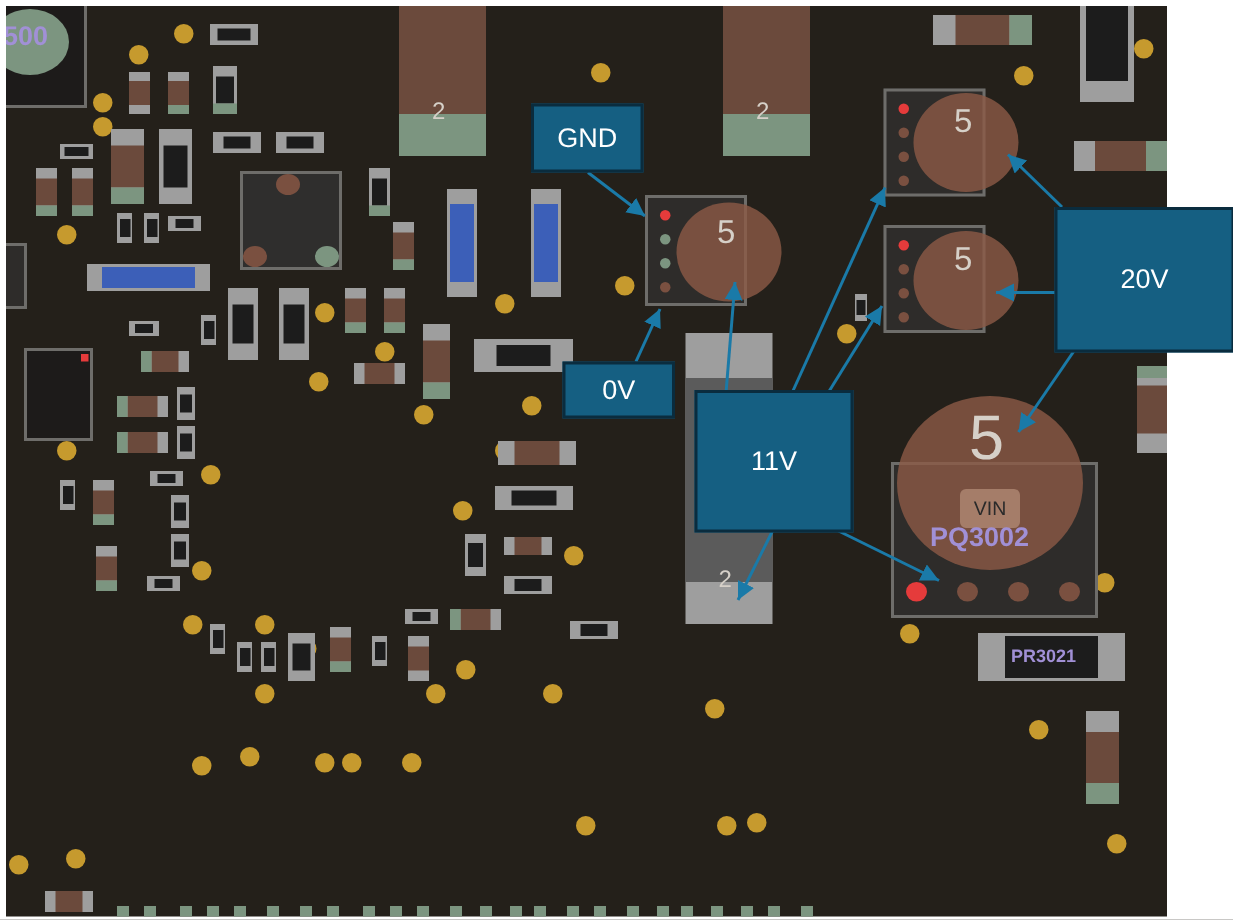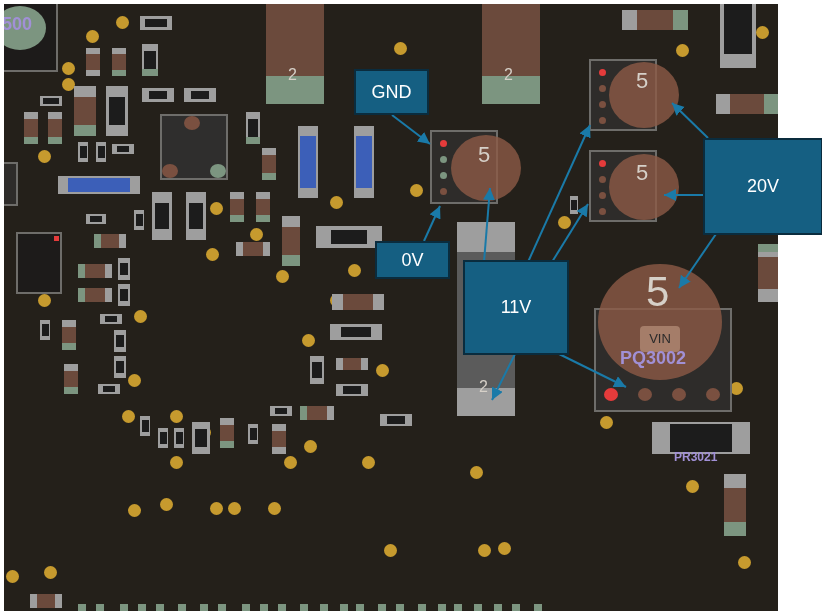--- a/index.html
+++ b/index.html
@@ -358,7 +358,7 @@
 
   <div class="res h" style="left:648px;top:418px;width:98px;height:32px;">
     <div class="abs" style="left:18px;right:18px;top:2px;bottom:2px;background:#1c1c1c;"></div>
-    <div class="refdes" style="left:22px;top:8px;font-size:12px;margin-top:20px;">PR3021</div>
+    <div class="refdes" style="left:22px;top:8px;font-size:12px;">PR3021</div>
   </div>
 
   <div id="edge-pads">

